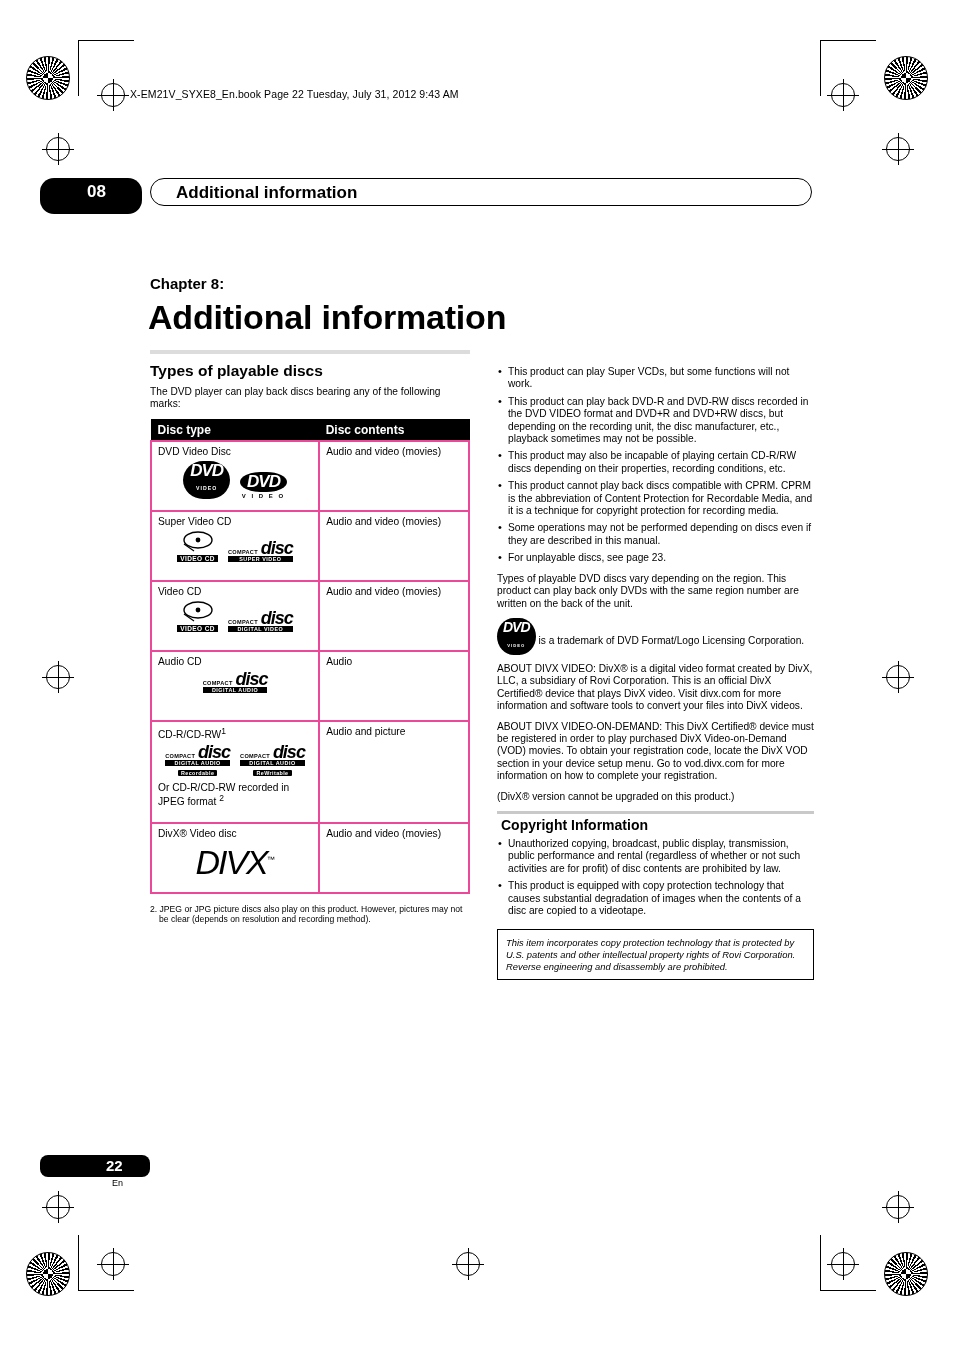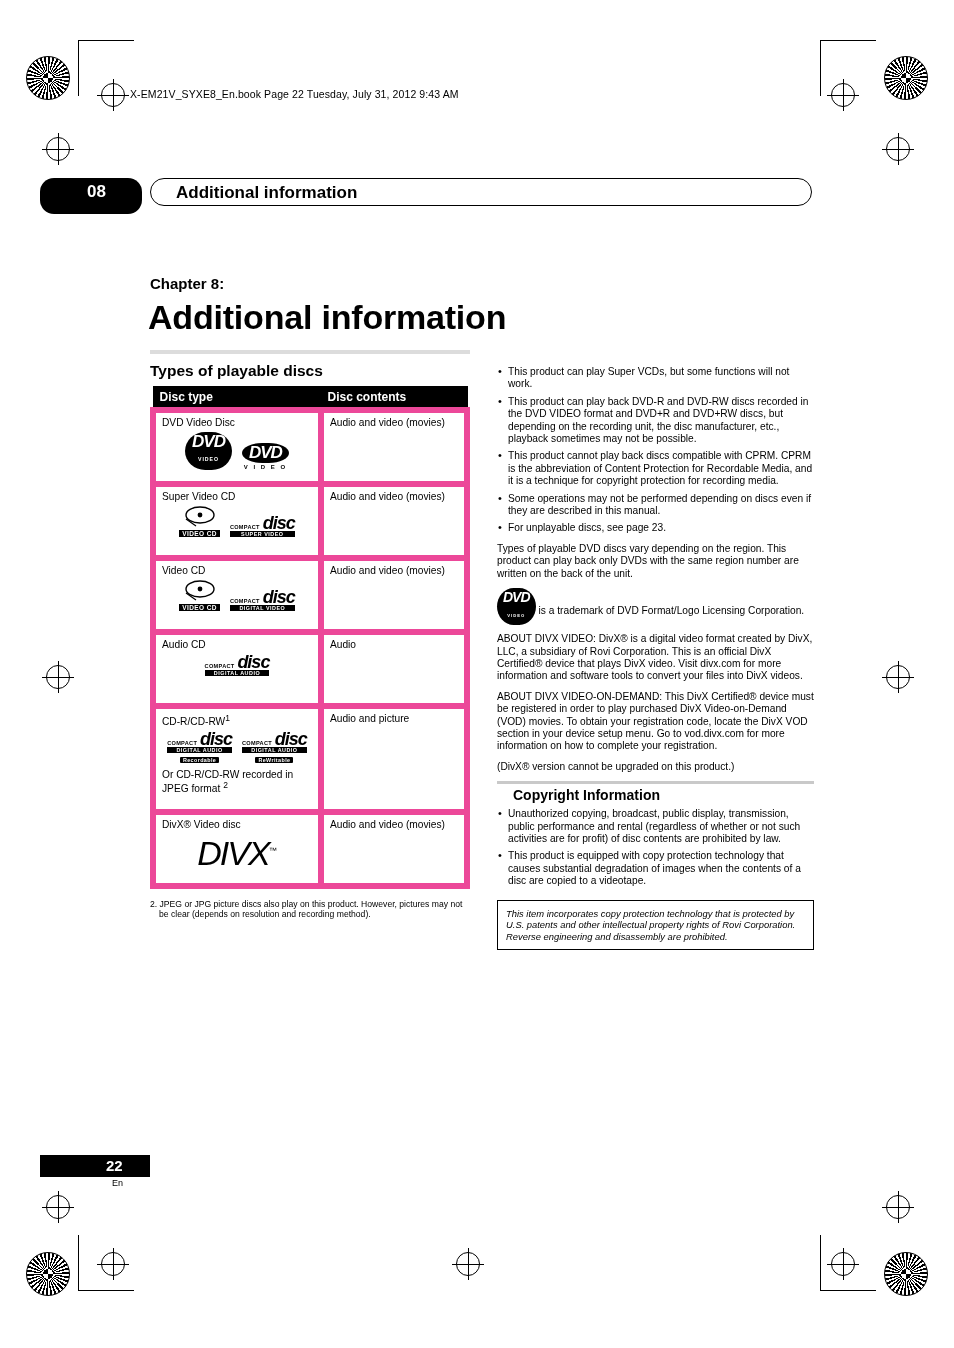--- a/index.html
+++ b/index.html
@@ -125,6 +125,7 @@
   <div class="col-l">
     <div class="rule"></div>
     <h2 class="sec">Types of playable discs</h2>
+    <p class="body">The DVD player can play back discs bearing any of the following marks:</p>
 
     <table class="discs">
       <thead>

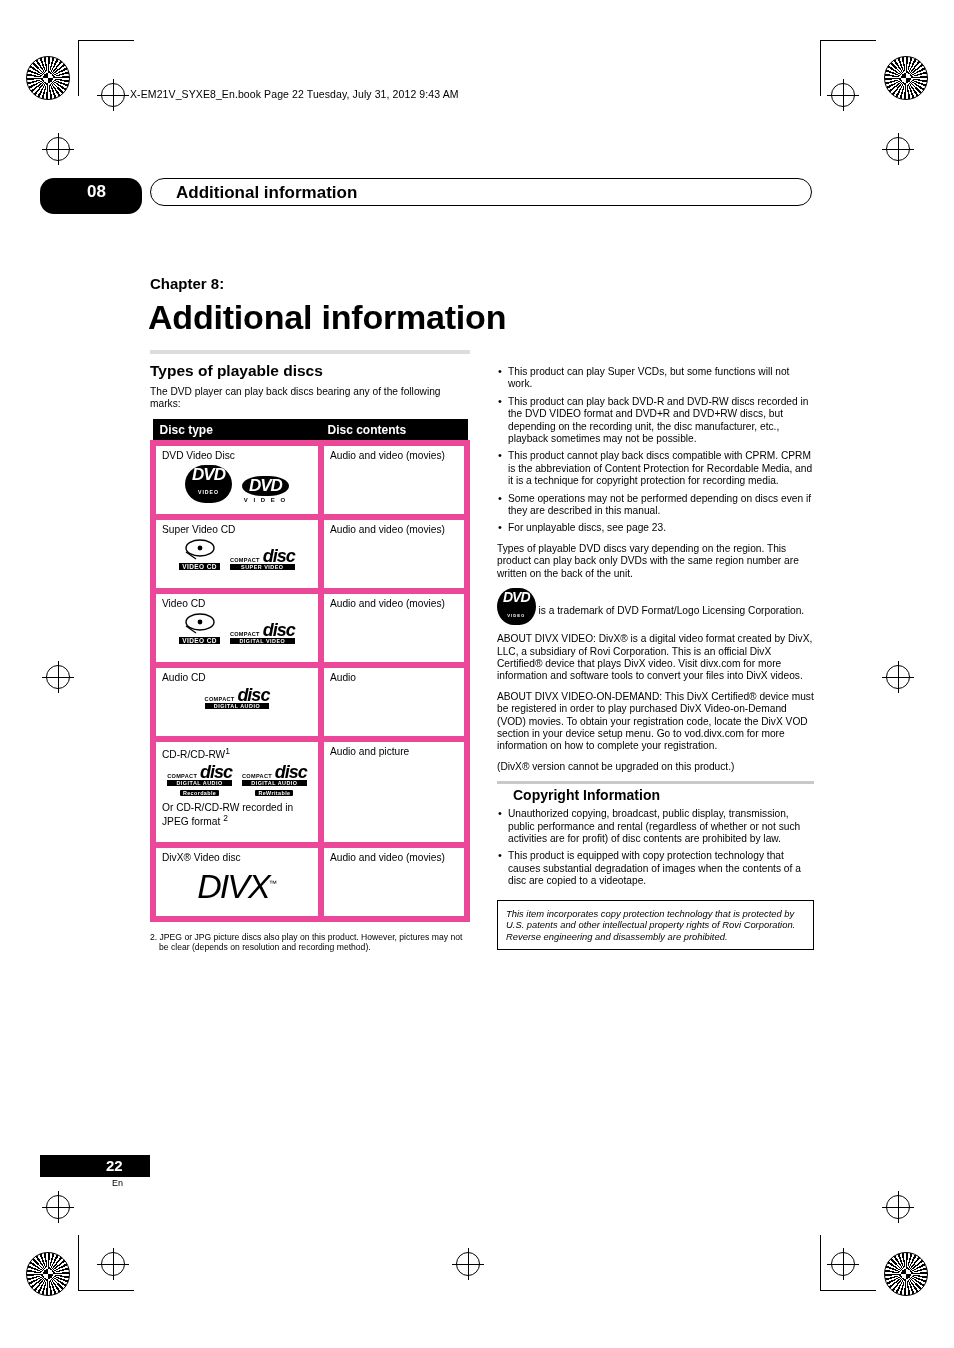--- a/index.html
+++ b/index.html
@@ -40,7 +40,7 @@
   
   table.discs{border-collapse:collapse;width:320px;font-size:10.2px;}
   table.discs th{background:#000;color:#fff;text-align:left;font-size:12px;font-weight:bold;padding:3px 6px;border:1px solid #000;}
-  table.discs td{border:6px solid #ec4899;vertical-align:top;padding:4px 6px;height:60px;}
+  table.discs td{border:2px solid #ec4899;vertical-align:top;padding:4px 6px;height:60px;}
   table.discs td.c1{width:160px;}
   table.discs td.c2{width:146px;}
   .tcap{display:block;margin-bottom:4px;}

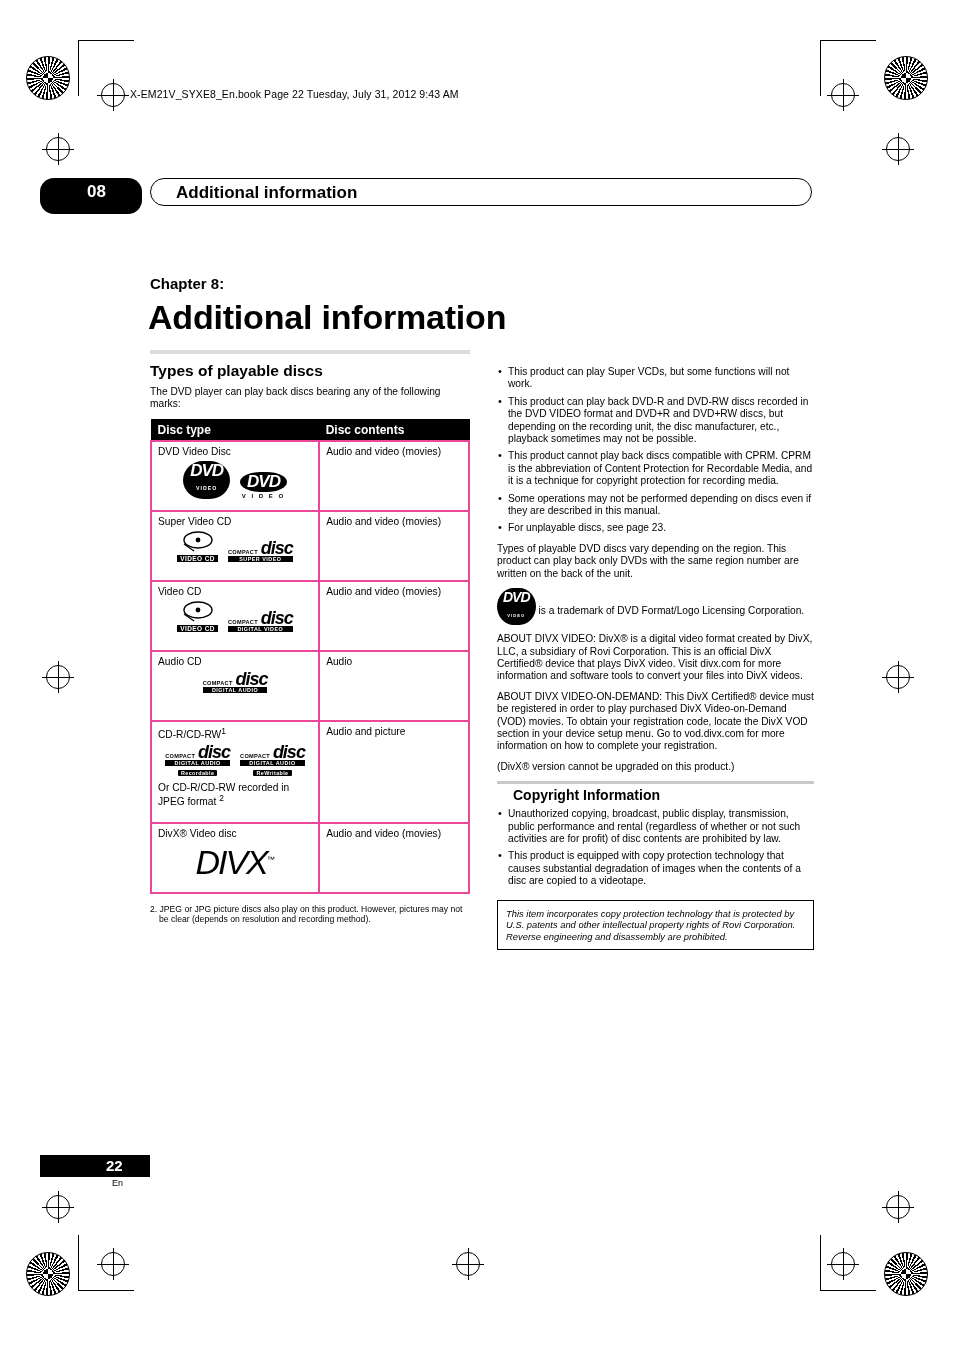--- a/index.html
+++ b/index.html
@@ -253,6 +253,7 @@
     <ul class="bl">
       <li>This product can play Super VCDs, but some functions will not work.</li>
       <li>This product can play back DVD-R and DVD-RW discs recorded in the DVD VIDEO format and DVD+R and DVD+RW discs, but depending on the recording unit, the disc manufacturer, etc., playback sometimes may not be possible.</li>
+      <li>This product may also be incapable of playing certain CD-R/RW discs depending on their properties, recording conditions, etc.</li>
       <li>This product cannot play back discs compatible with CPRM. CPRM is the abbreviation of Content Protection for Recordable Media, and it is a technique for copyright protection for recording media.</li>
       <li>Some operations may not be performed depending on discs even if they are described in this manual.</li>
       <li>For unplayable discs, see page 23.</li>

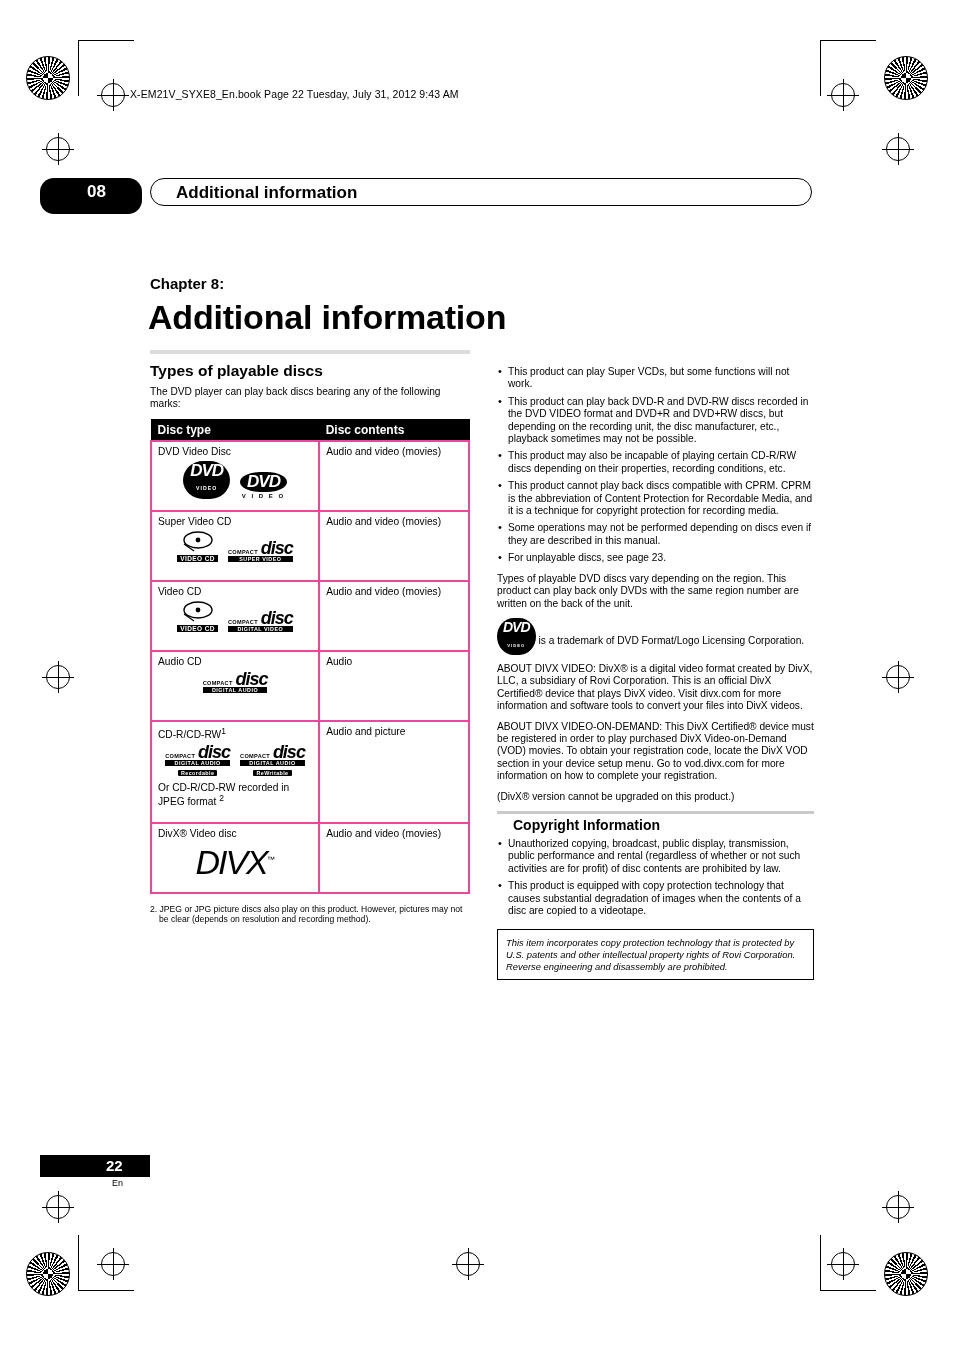--- a/index.html
+++ b/index.html
@@ -67,7 +67,7 @@
   ul.bl li{font-size:10.2px;line-height:12.4px;padding-left:11px;position:relative;margin-bottom:5px;}
   ul.bl li:before{content:"•";position:absolute;left:1px;top:-1px;font-size:11px;}
 
-  h2.sec2{font-size:14px;font-weight:bold;margin:10px 0 5px 16px;}
+  h2.sec2{font-size:14px;font-weight:bold;margin:10px 0 5px 4px;}
   .graybar{height:3px;background:#c9c9c9;width:317px;margin-bottom:3px;}
 
   .noticebox{border:1px solid #000;padding:7px 8px;font-size:9.4px;line-height:11.6px;font-style:italic;margin-top:12px;}

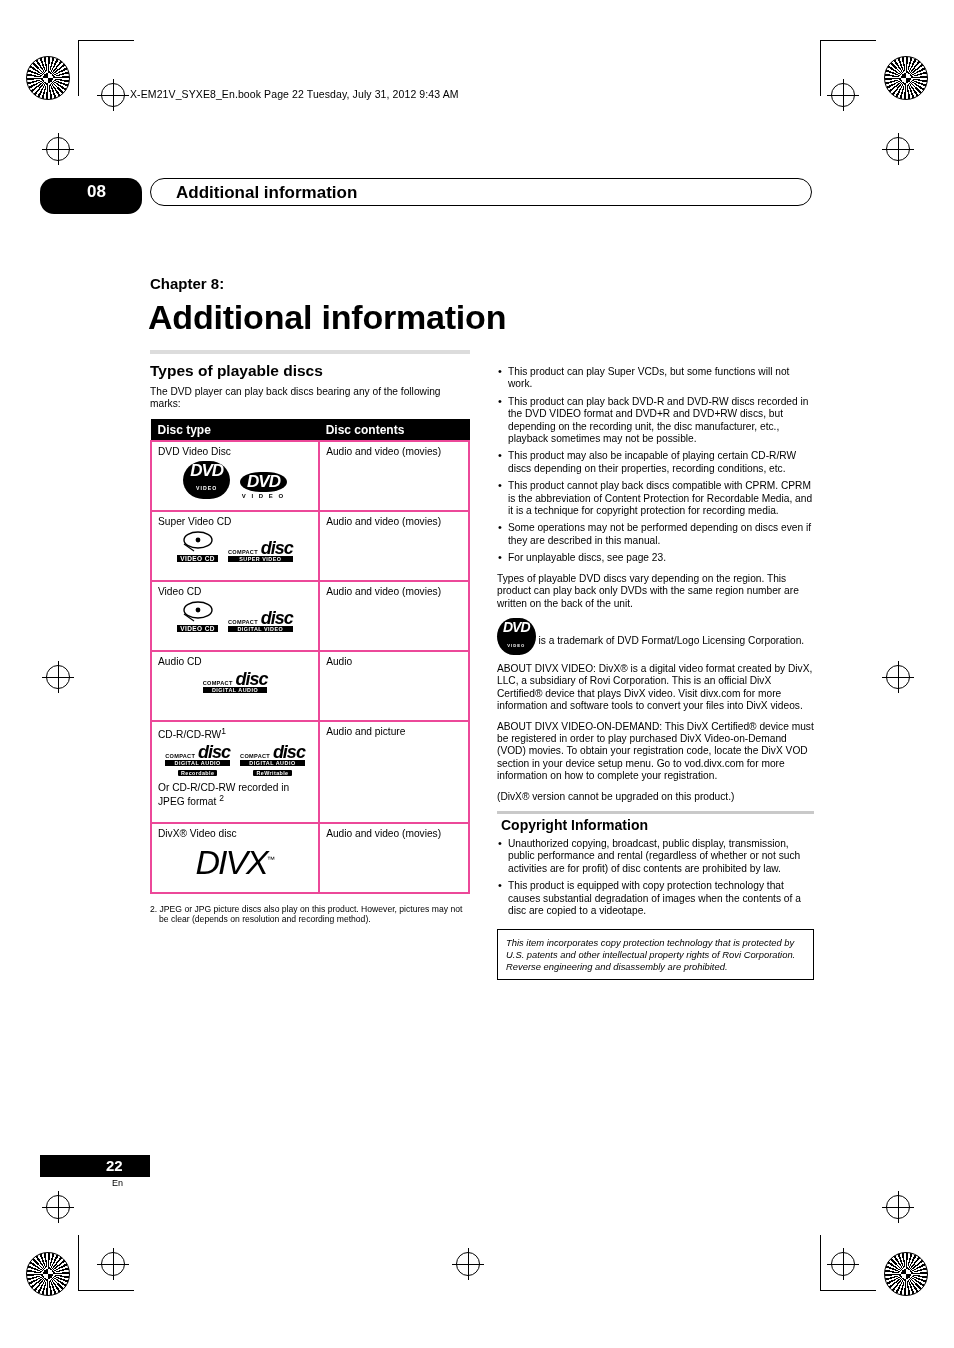--- a/index.html
+++ b/index.html
@@ -73,7 +73,7 @@
   .noticebox{border:1px solid #000;padding:7px 8px;font-size:9.4px;line-height:11.6px;font-style:italic;margin-top:12px;}
 
   
-  .pagenum{position:absolute;left:40px;top:1155px;width:110px;height:22px;background:#000;border-radius:0;text-align:center;}
+  .pagenum{position:absolute;left:40px;top:1155px;width:110px;height:22px;background:#000;border-radius:8px;text-align:center;}
   .pagenum span{color:#fff;font-weight:bold;font-size:15px;position:absolute;left:66px;top:2px;}
   .pagefoot{position:absolute;left:112px;top:1178px;font-size:9px;}
 

